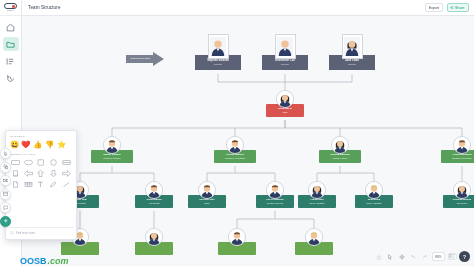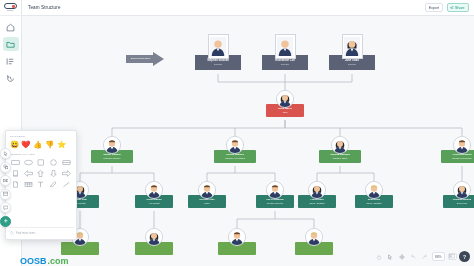--- a/index.html
+++ b/index.html
@@ -195,7 +195,7 @@
     font-size: 9px; font-weight: bold; line-height: 1;
   }
   .wm-blue { color: #0f8fd8; }
-  .wm-green { color: #4caf50; }
+  .wm-green { color: #4caf50; font-style: italic; }
 </style>
 </head>
 <body>

